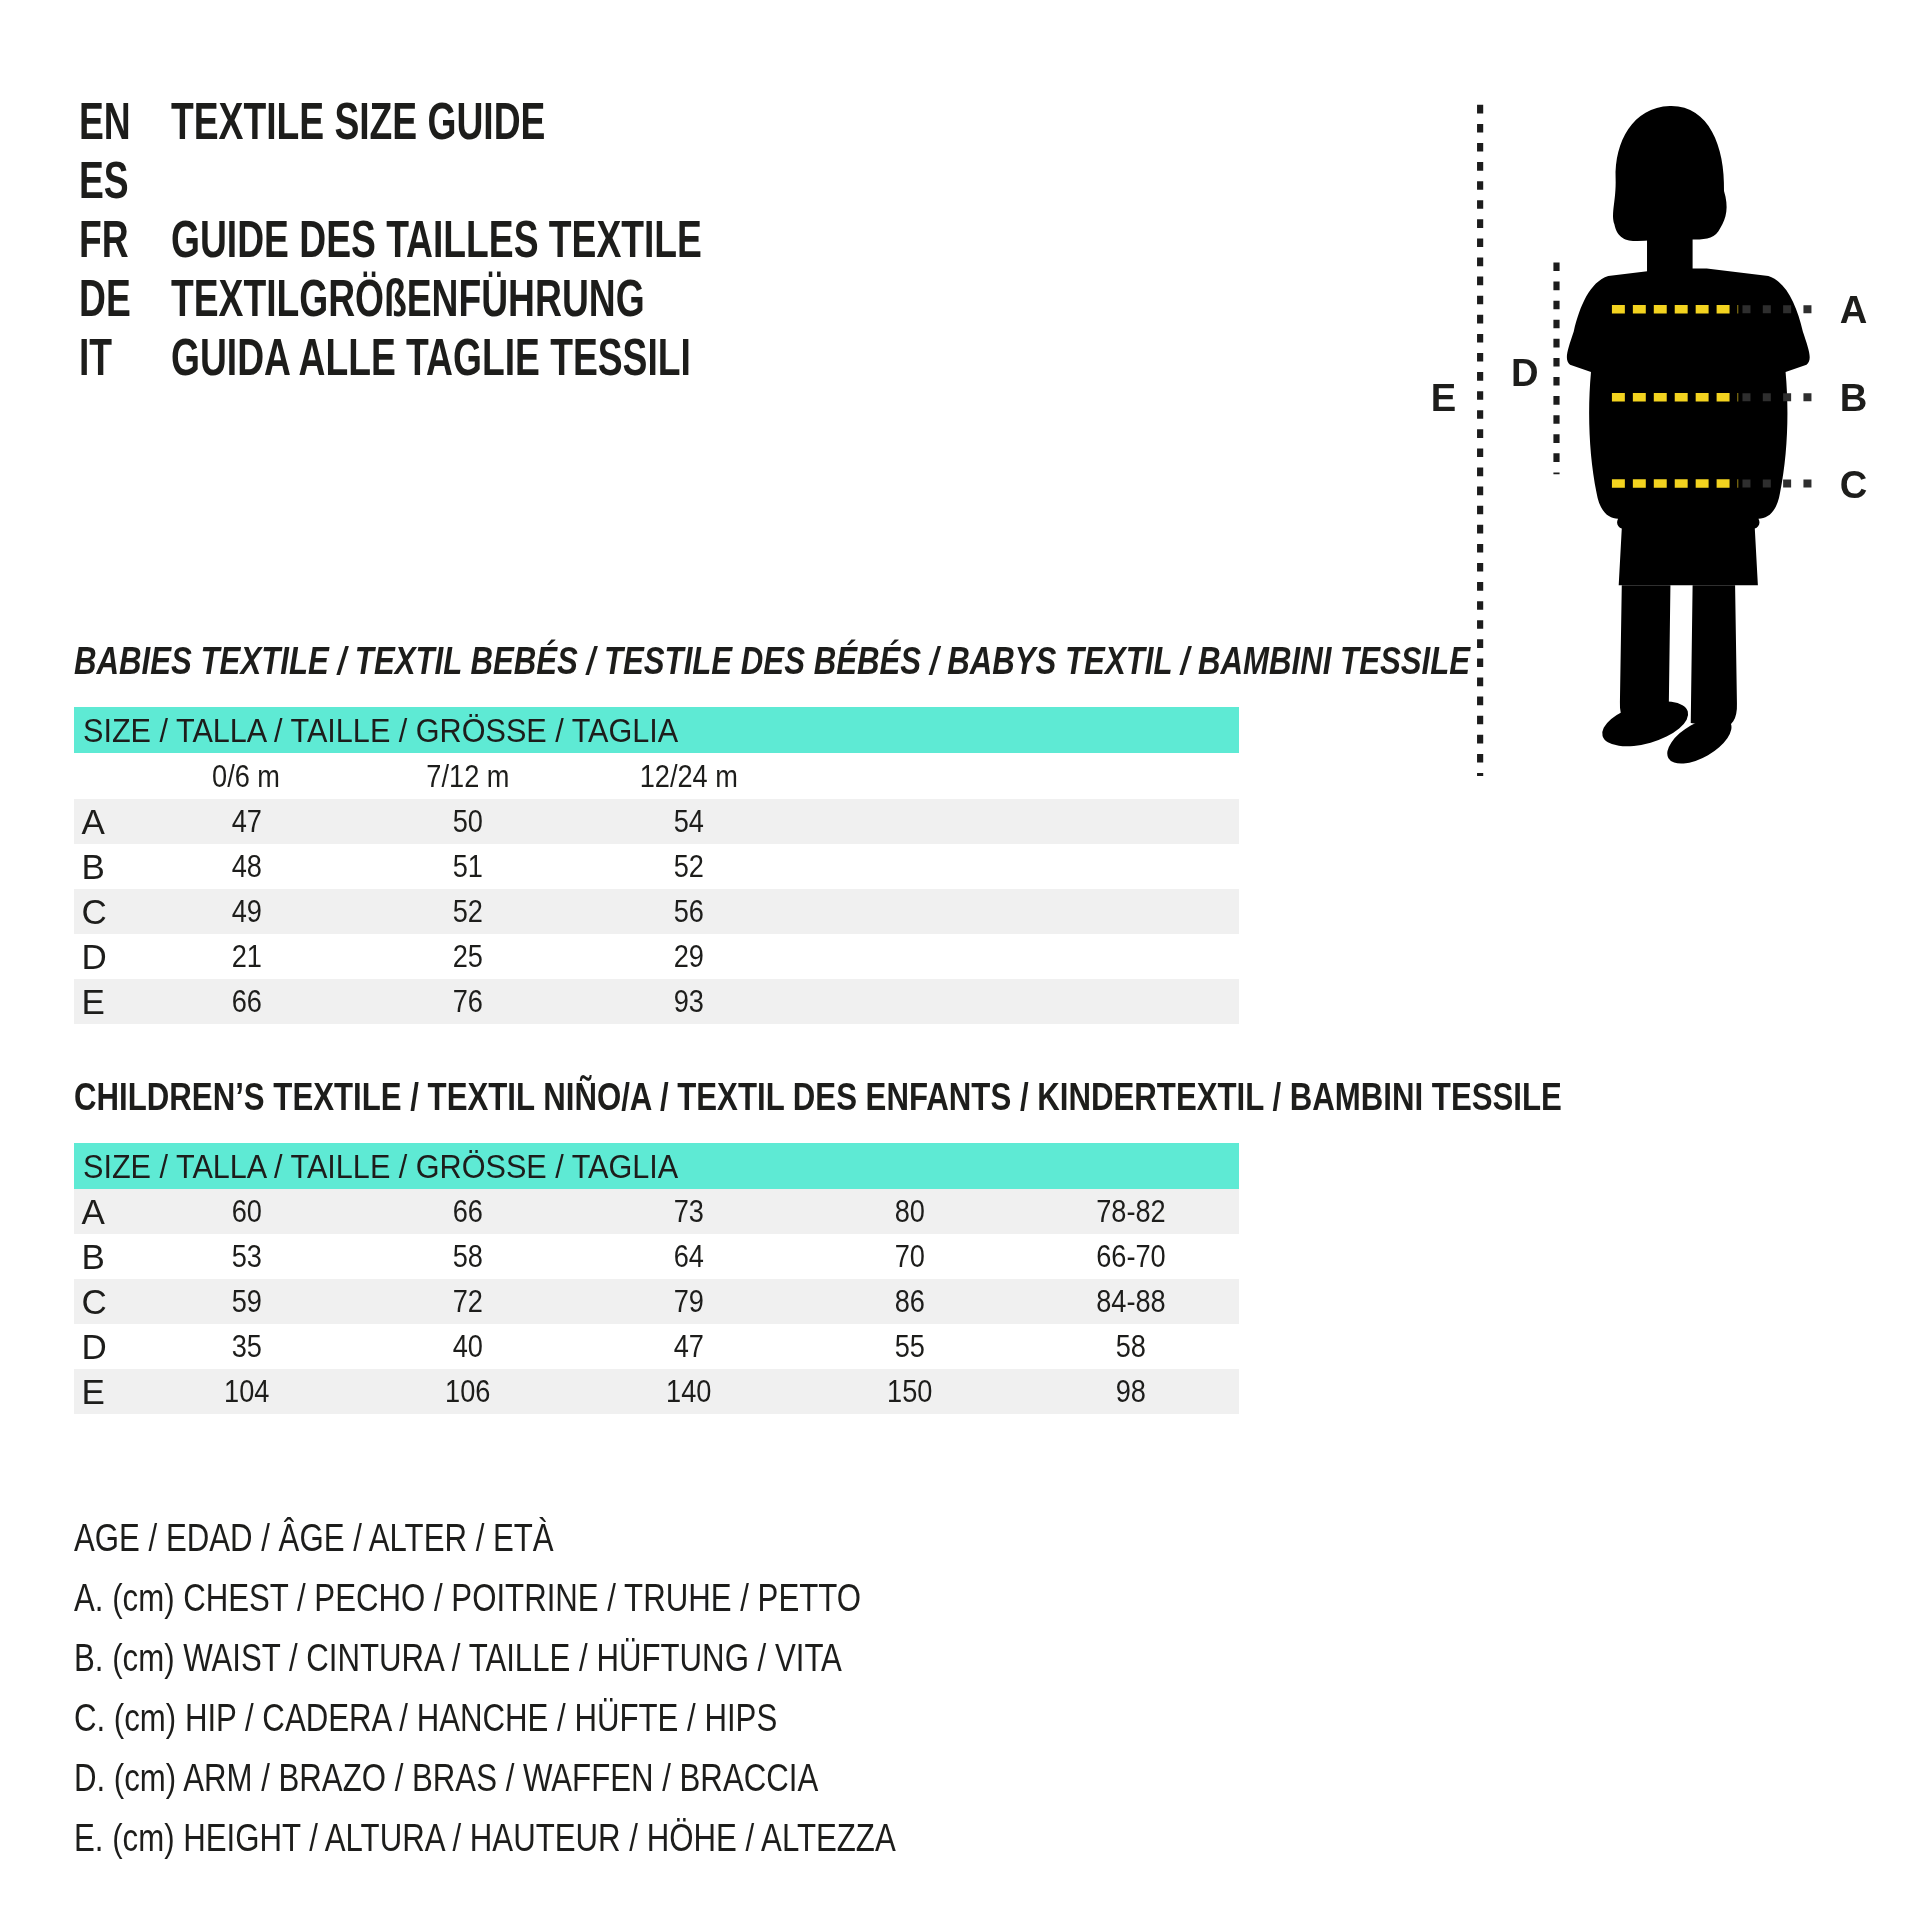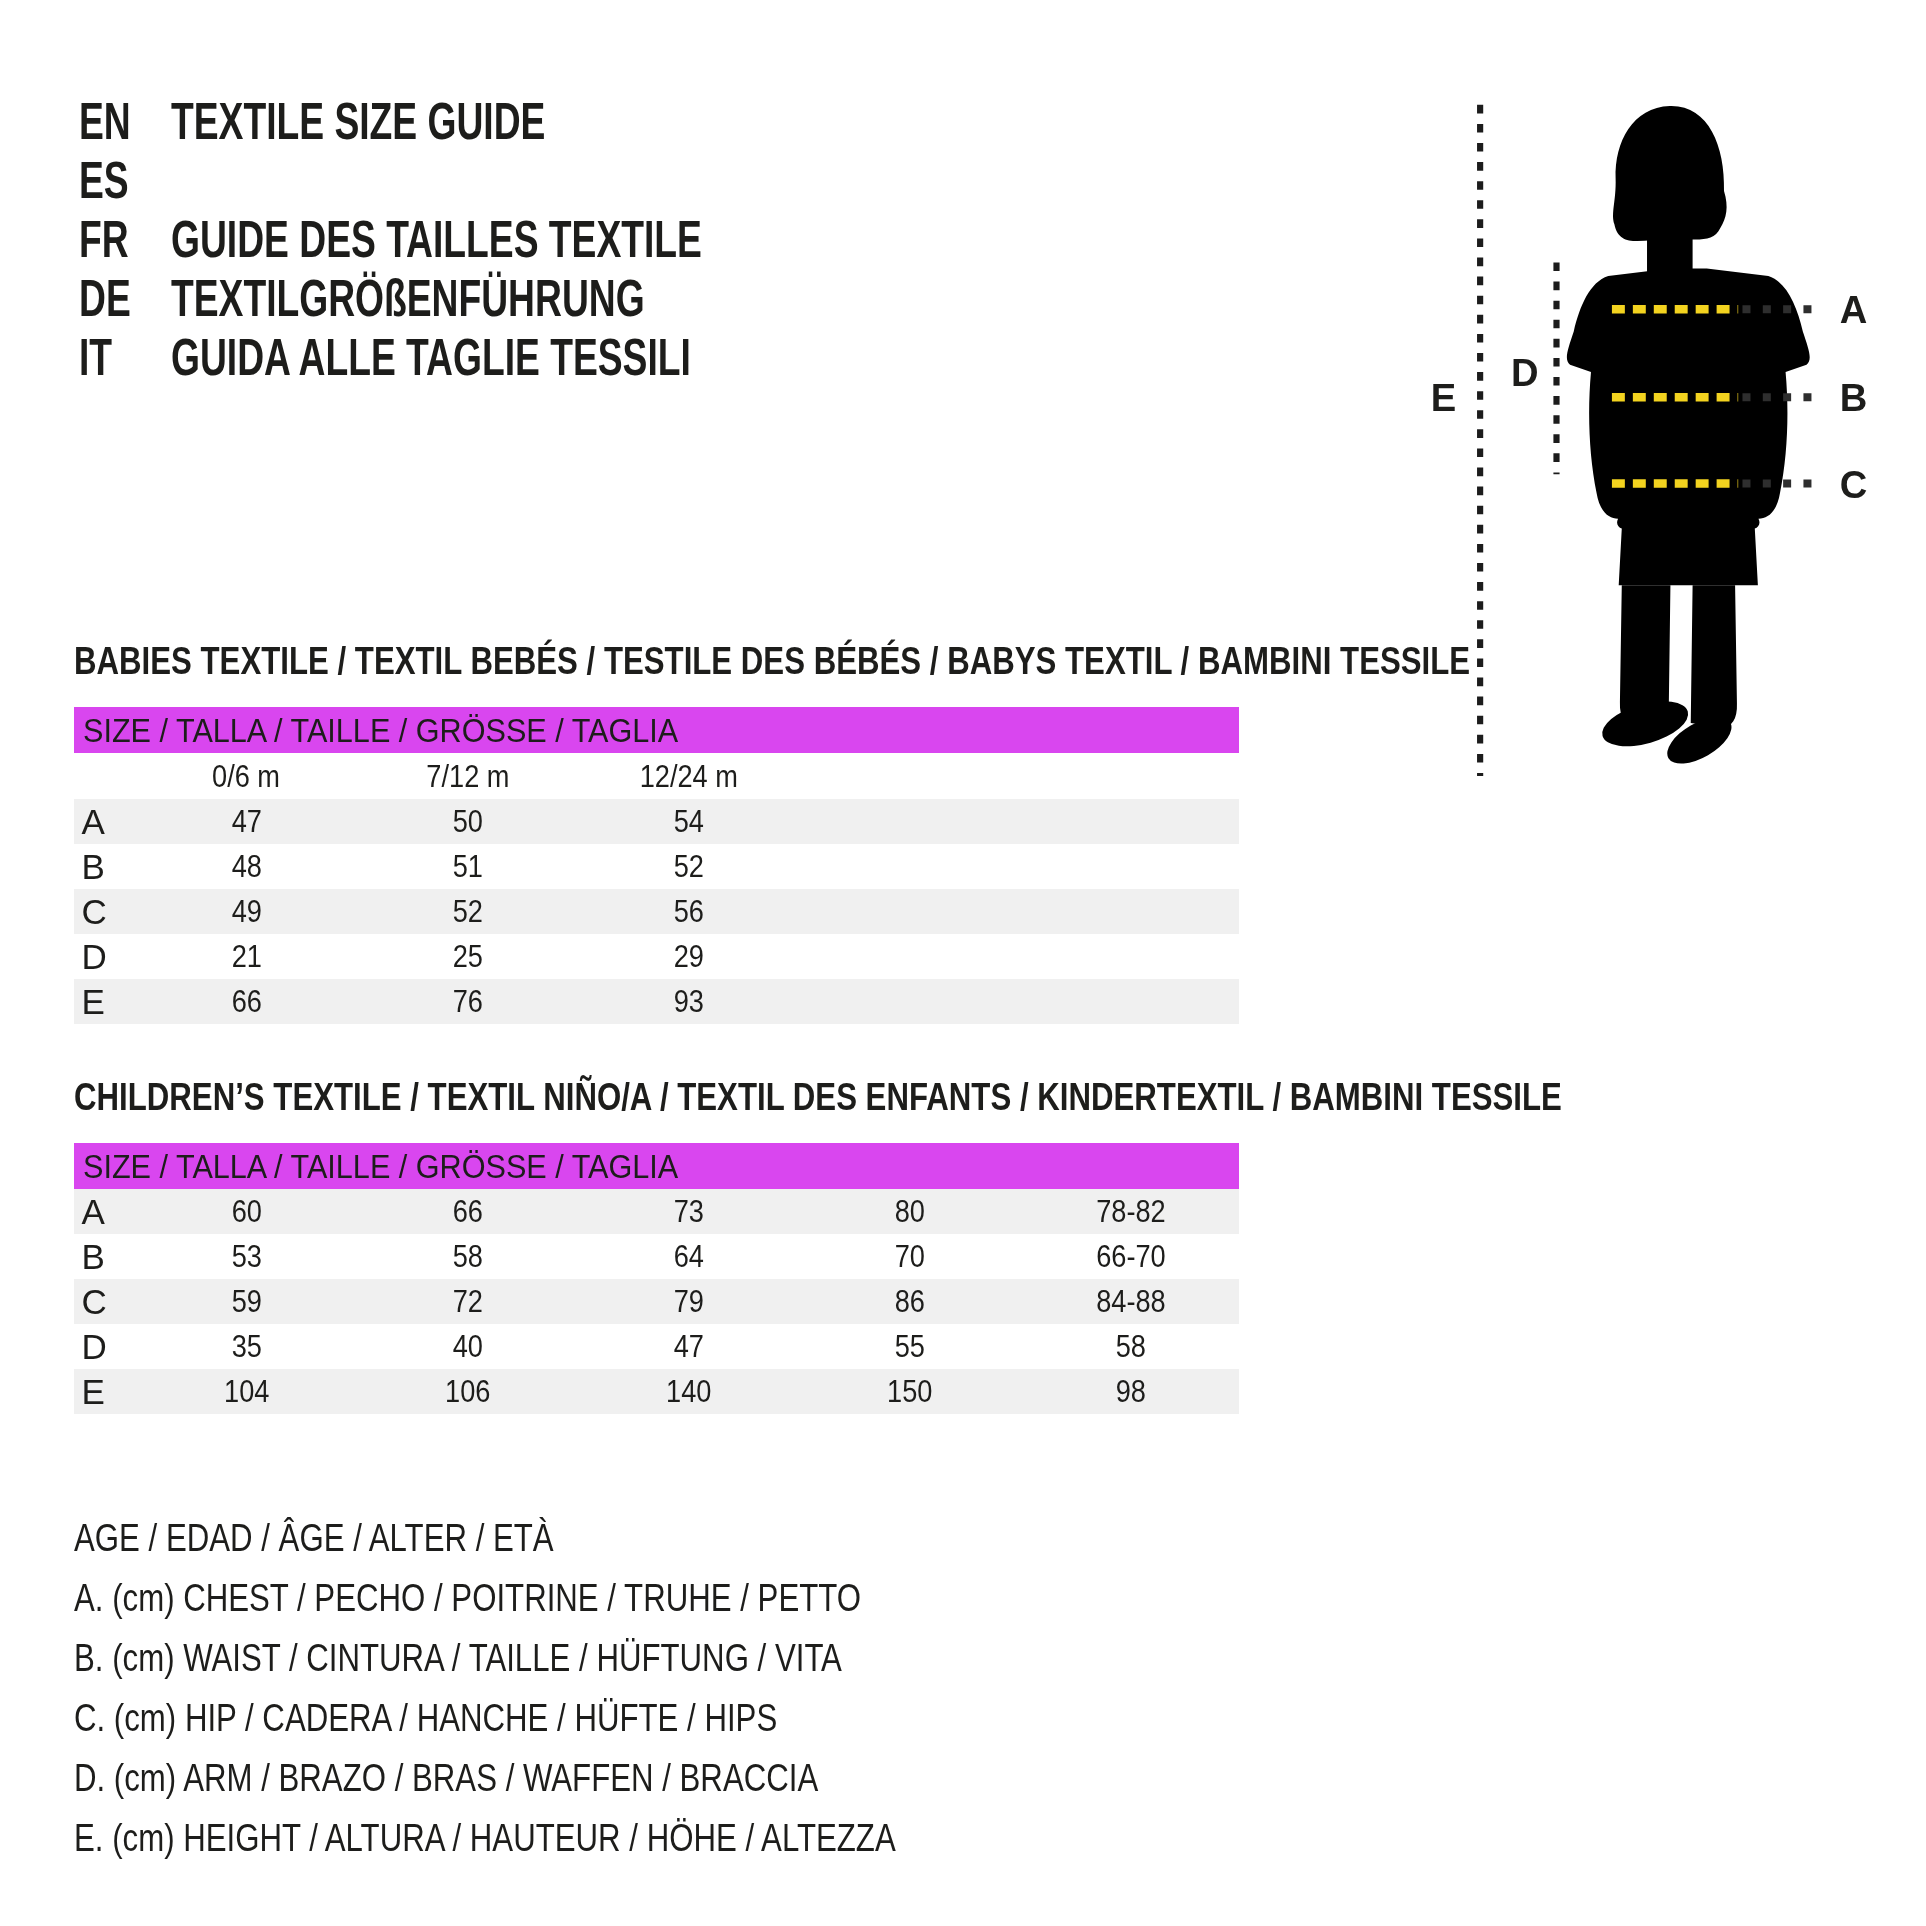--- a/index.html
+++ b/index.html
@@ -123,7 +123,7 @@
     </svg>
   </div>
 
-  <div class="section-title" style="top:641px;">
+  <div class="section-title" style="top:641px;font-style:italic;">
     <span class="cond sx80">BABIES TEXTILE / TEXTIL BEBÉS / TESTILE DES BÉBÉS / BABYS TEXTIL / BAMBINI TESSILE</span>
   </div>
 

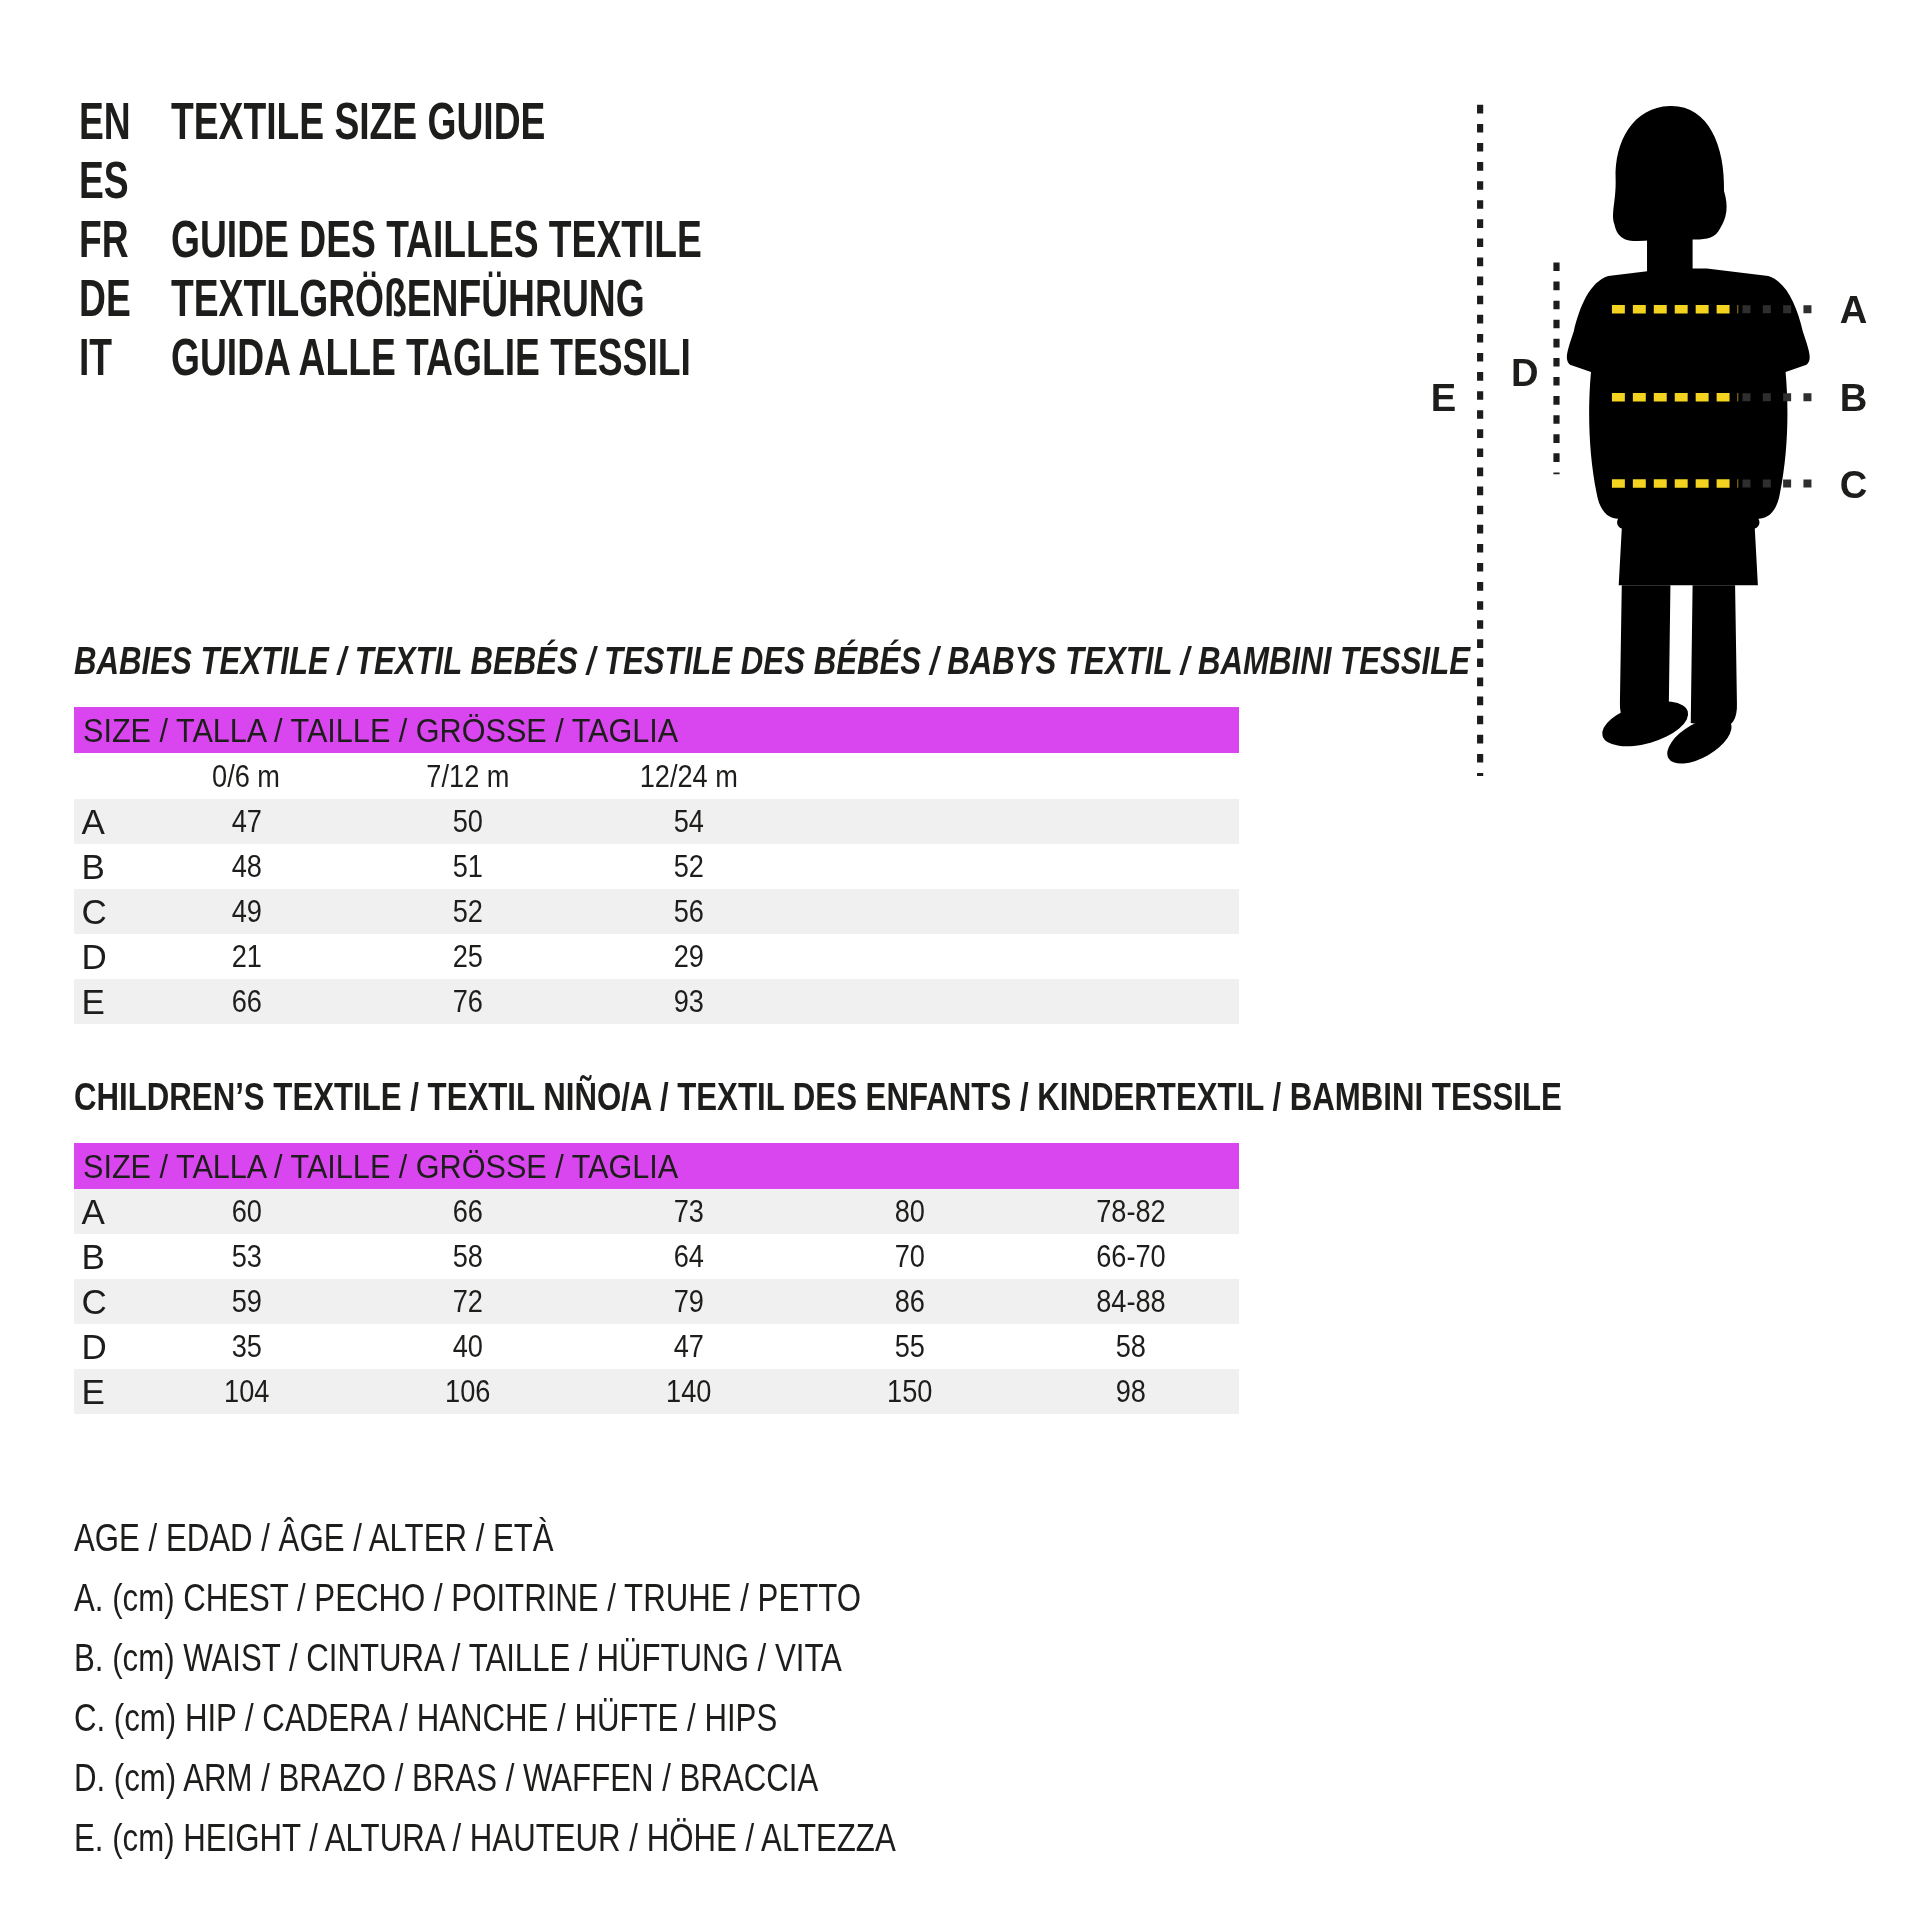--- a/index.html
+++ b/index.html
@@ -29,7 +29,7 @@
 
   
   .size-table { position:absolute; left:74px; width:1165px; }
-  .size-bar { background:#d946ef; height:46px; display:flex; align-items:center;
+  .size-bar { background:#5eead4; height:46px; display:flex; align-items:center;
               padding-left:9.2px; font-size:34px; box-sizing:border-box; }
   .grid-b { display:grid; grid-template-columns:62px 221px 221px 221px 1fr; align-items:center; }
   .grid-c { display:grid; grid-template-columns:62px 221px 221px 221px 221px 221px; align-items:center; }

